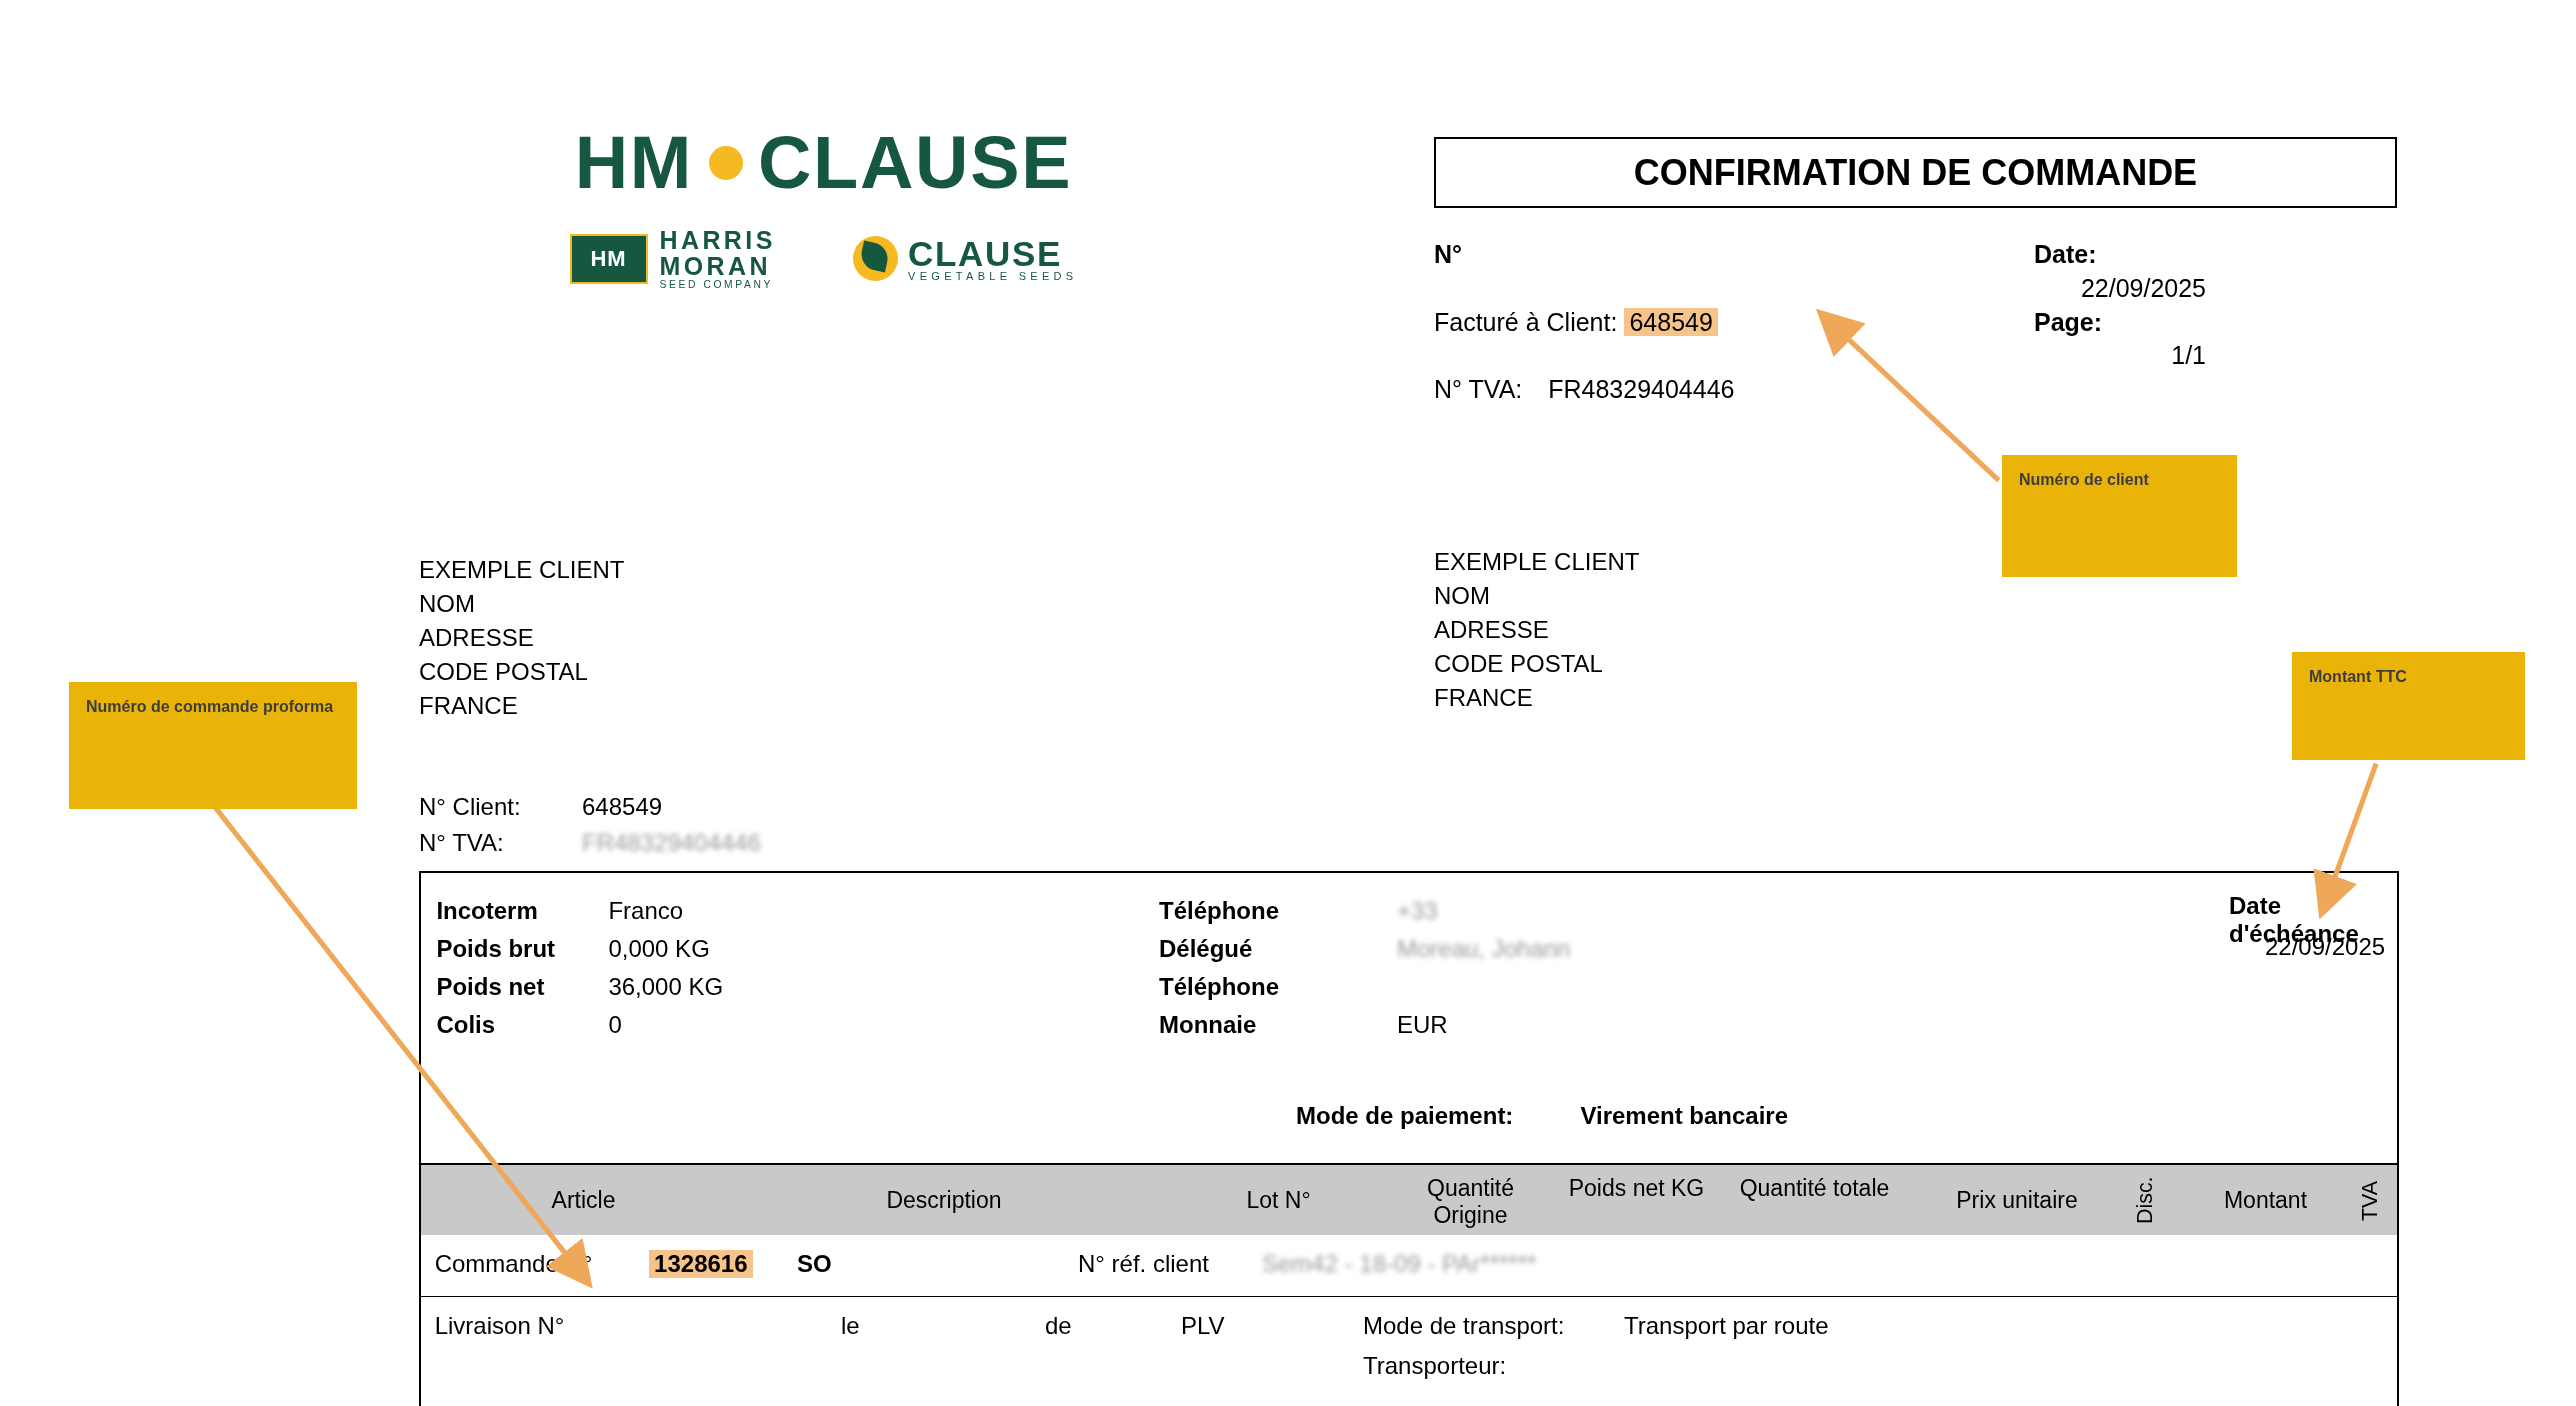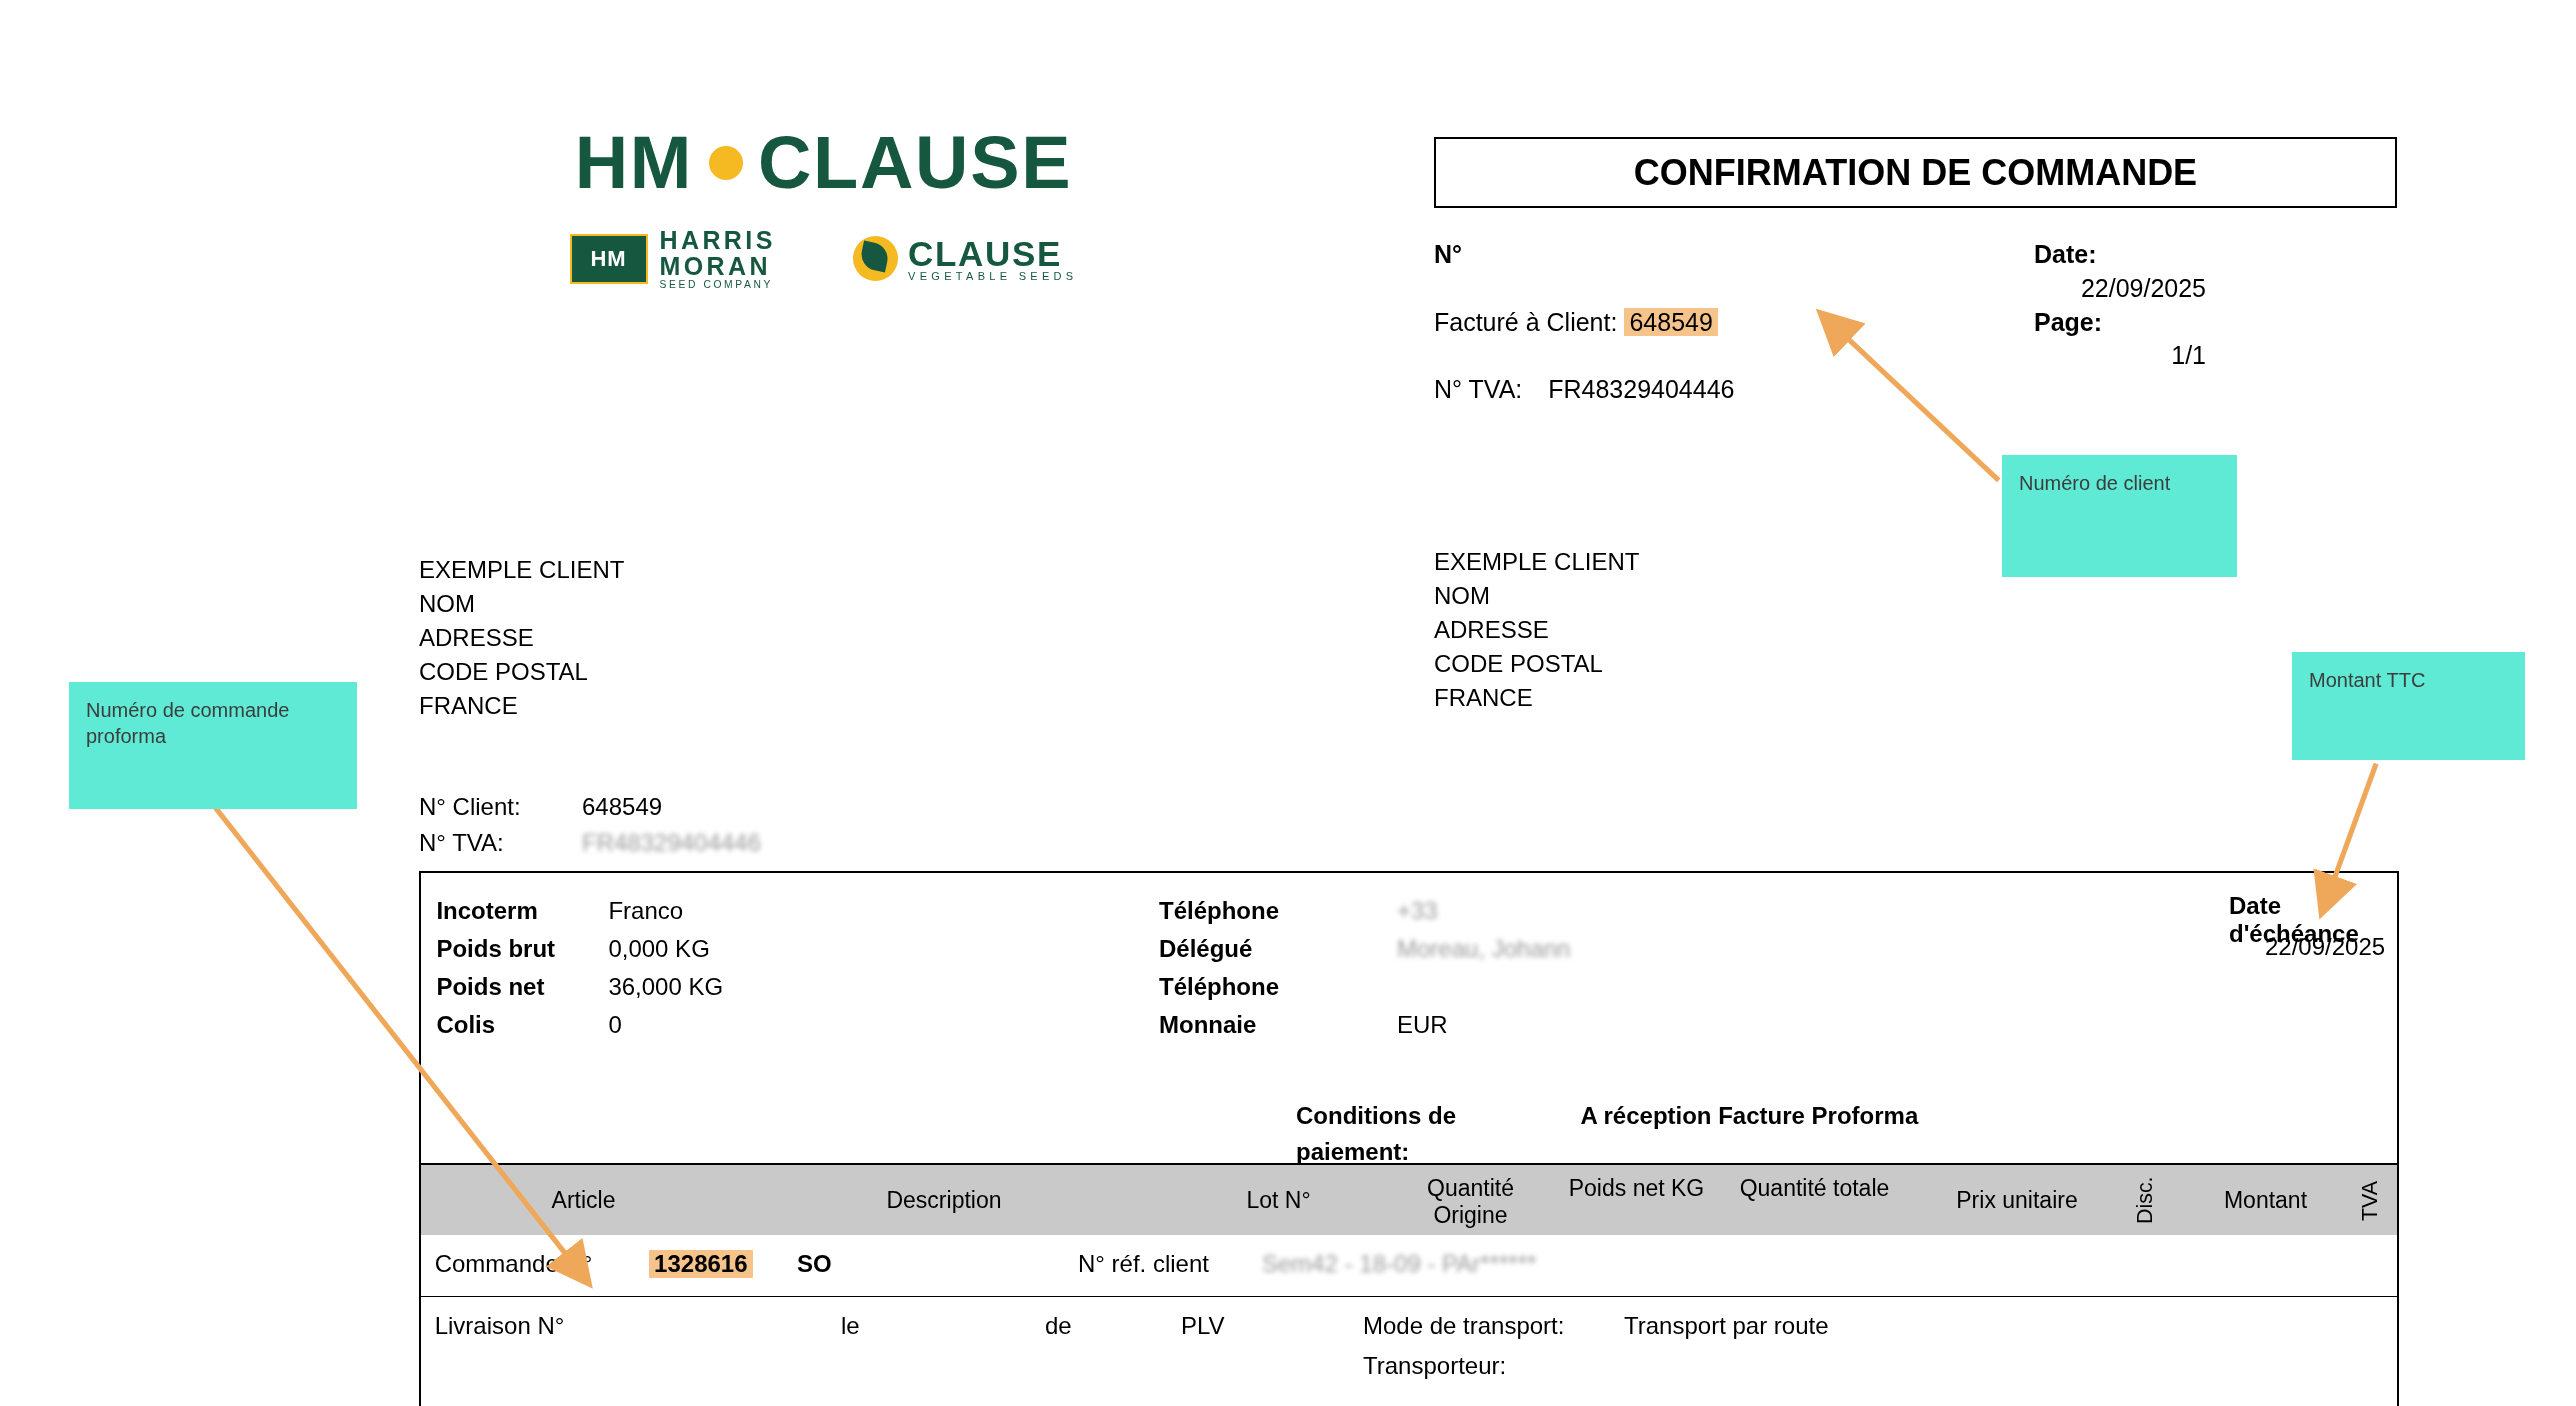--- a/index.html
+++ b/index.html
@@ -265,10 +265,10 @@
   
   .callout {
     position: absolute;
-    background: #5eead4;
+    background: #eab308;
     color: #3d3d3d;
-    font-weight: normal;
-    font-size: 20px;
+    font-weight: bold;
+    font-size: 16px;
     line-height: 1.3;
     padding: 15.4px 17px;
     box-sizing: border-box;

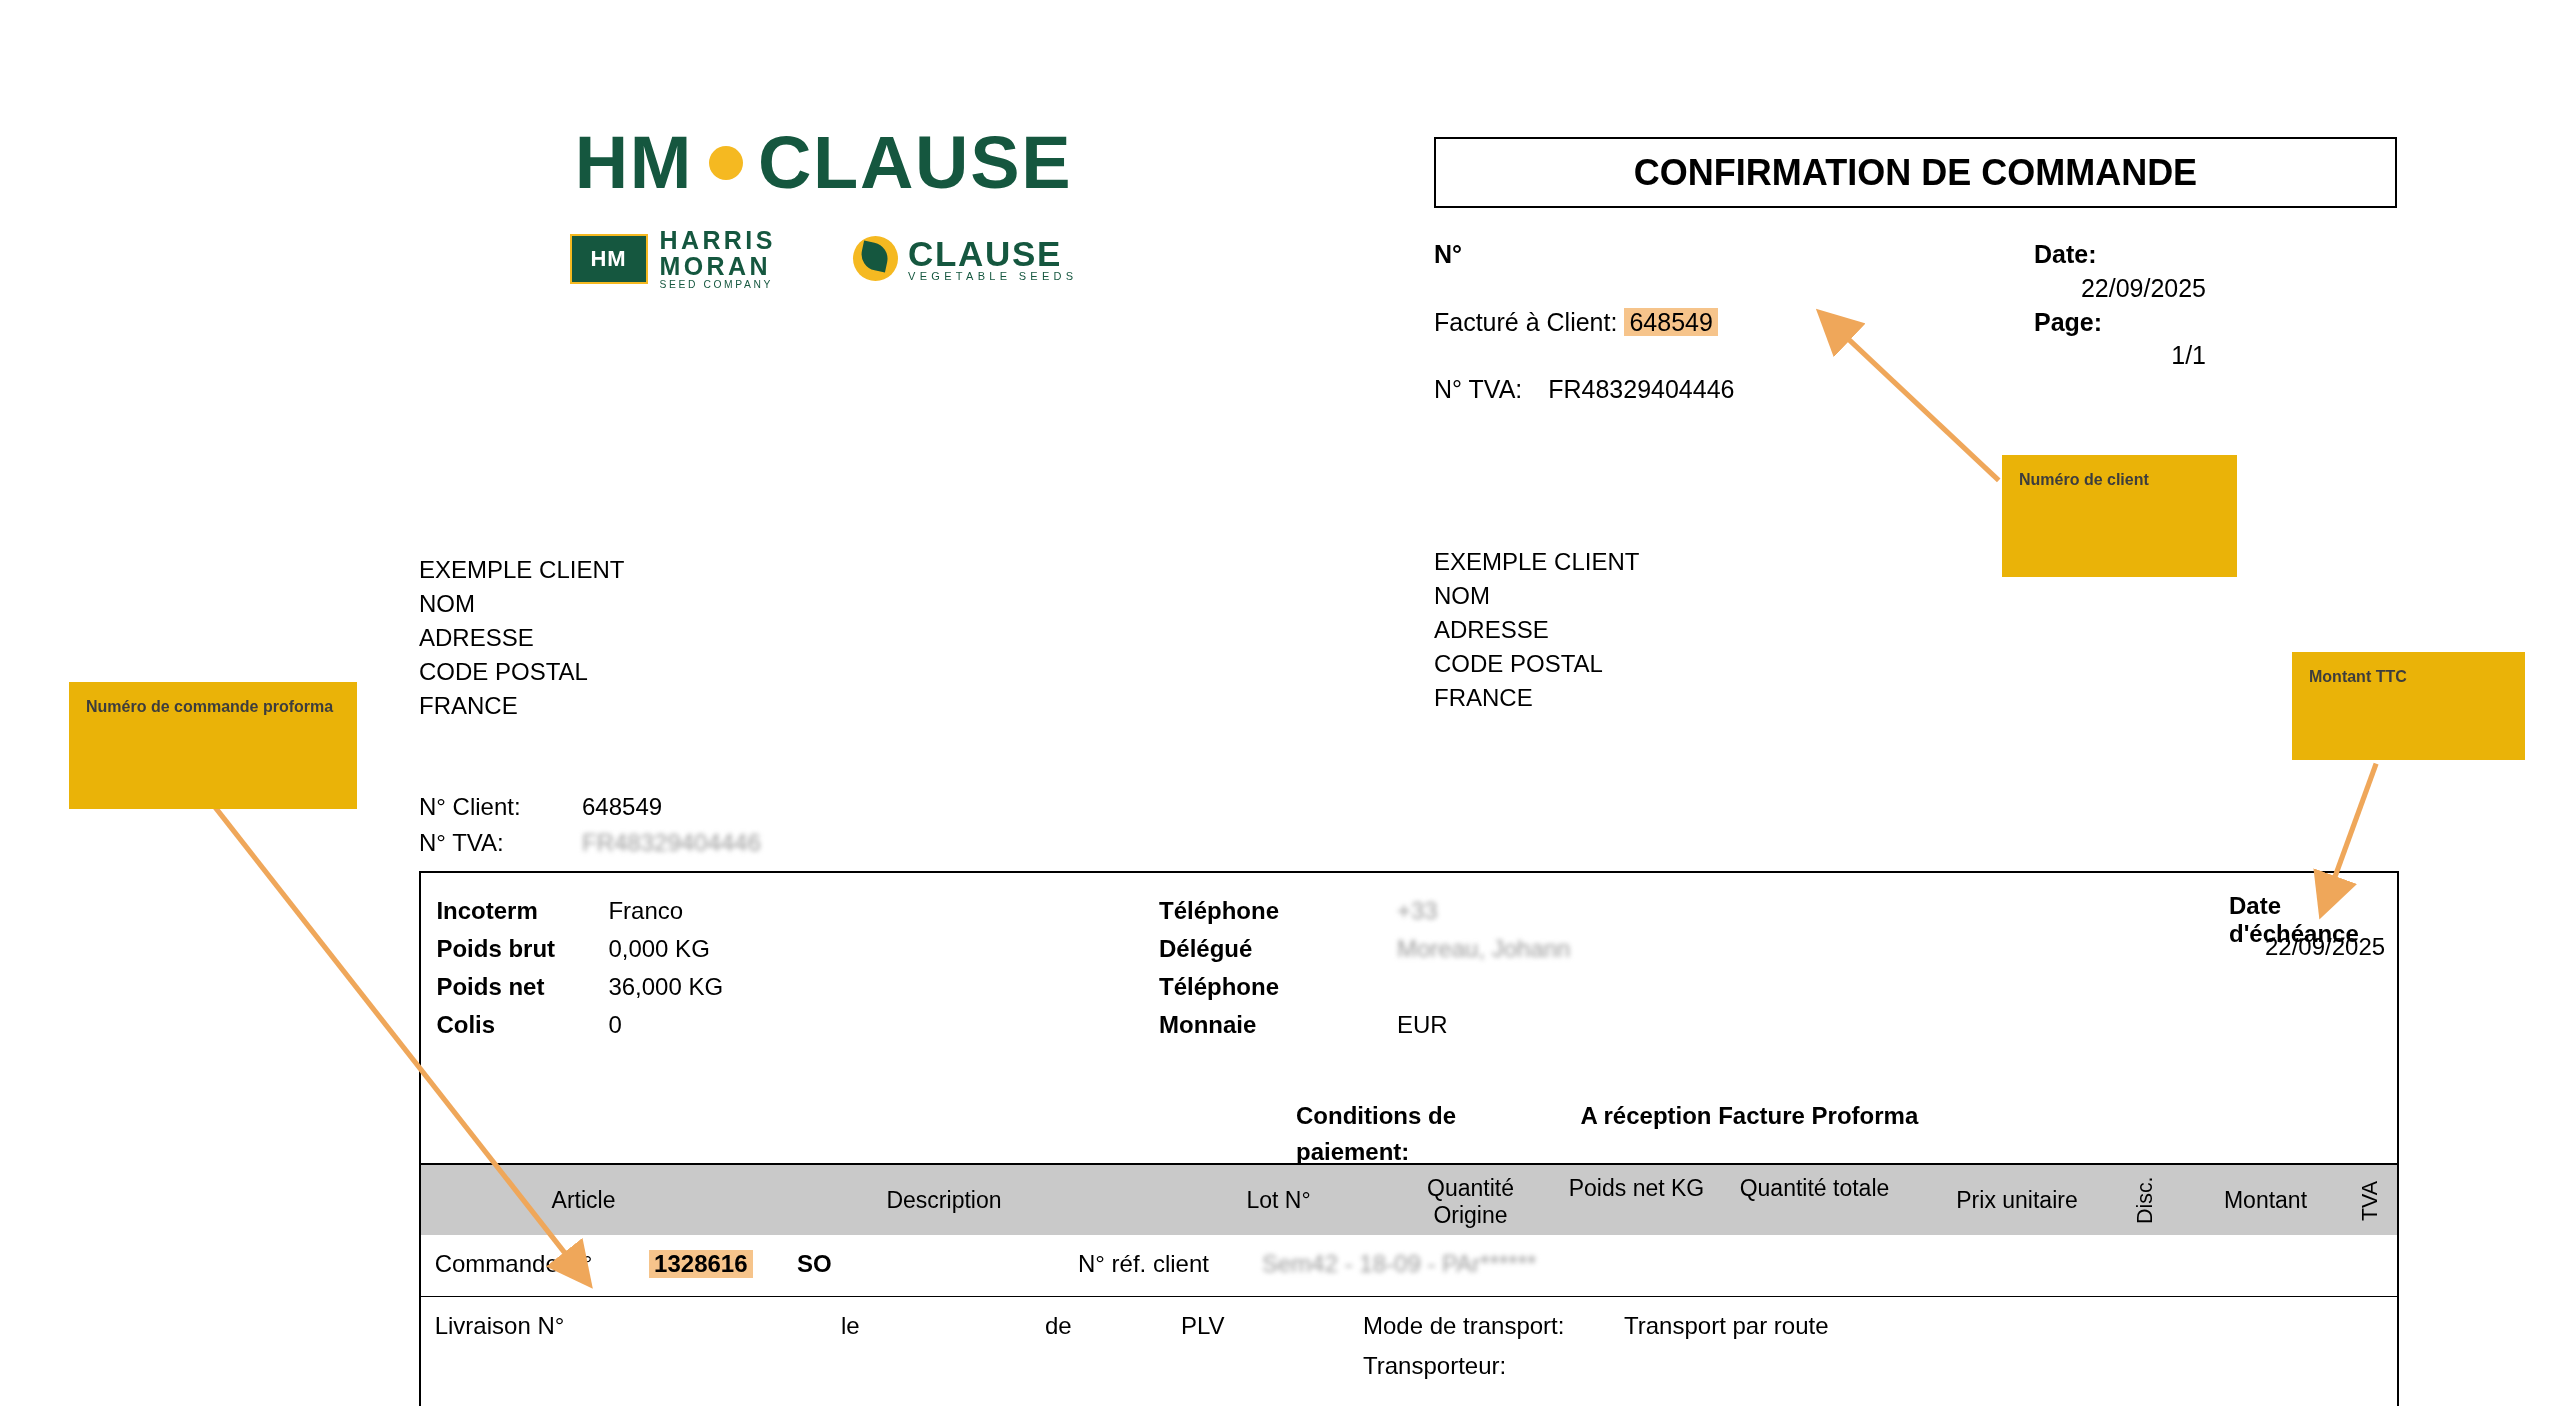--- a/index.html
+++ b/index.html
@@ -408,10 +408,6 @@
     <div class="ib-date">22/09/2025</div>
 
     <div class="ib-pay">
-      <div class="row">
-        <span class="lbl">Conditions de paiement:</span>
-        <span class="val">A réception Facture Proforma</span>
-      </div>
       <div class="row">
         <span class="lbl">Mode de paiement:</span>
         <span class="val">Virement bancaire</span>

